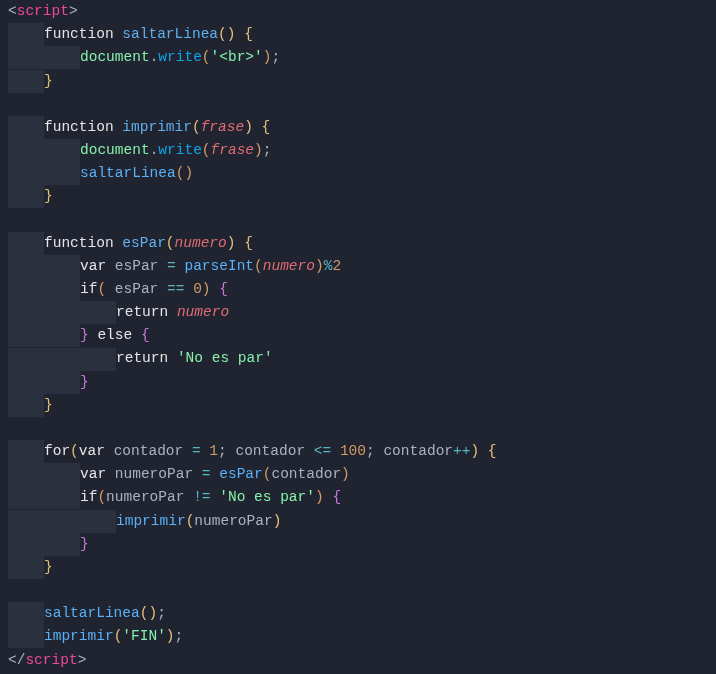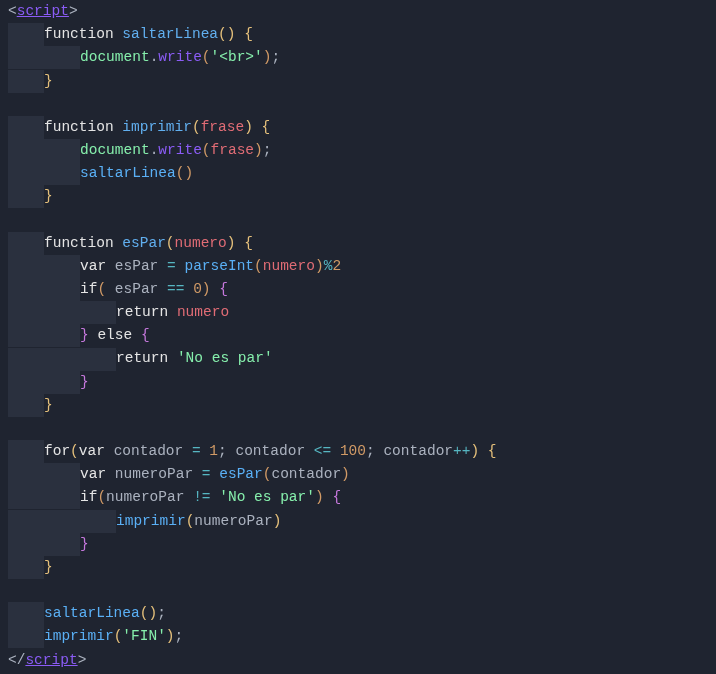--- a/index.html
+++ b/index.html
@@ -32,7 +32,7 @@
     margin-right: 0;
     vertical-align: top;
   }
-  .tag { color: #8b5cf6; text-decoration: underline; }
+  .tag { color: #ec4899; }
   .keyword { color: #e5e5e5; }
   .funcdef { color: #61afef; }
   .funccall { color: #5ab0f6; }

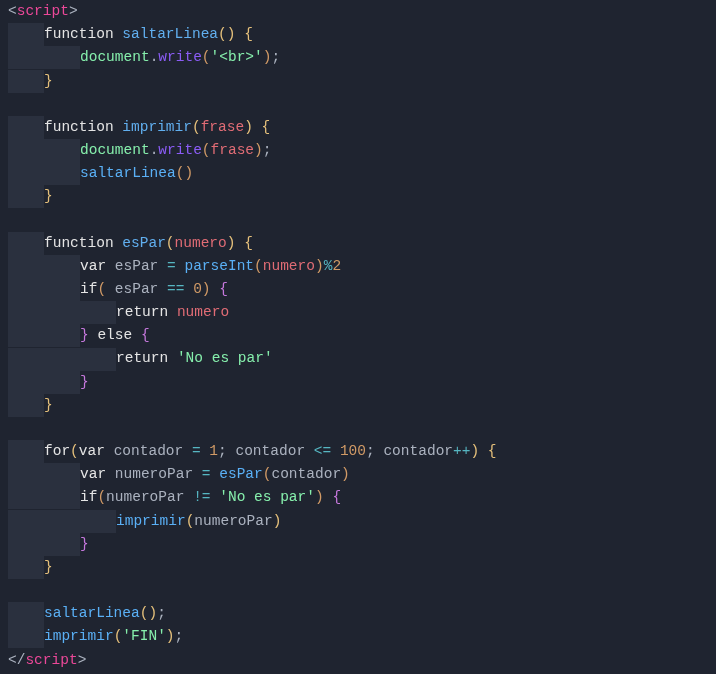--- a/index.html
+++ b/index.html
@@ -43,7 +43,7 @@
   .string { color: #86efac; }
   .number { color: #d19a66; }
   .object { color: #86efac; font-family: Liberation Mono, monospace; }
-  .method { color: #8b5cf6; }
+  .method { color: #0ea5e9; }
   .param { color: #e06c75; }
   .localvar { color: #abb2bf; }
   .op { color: #56b6c2; }

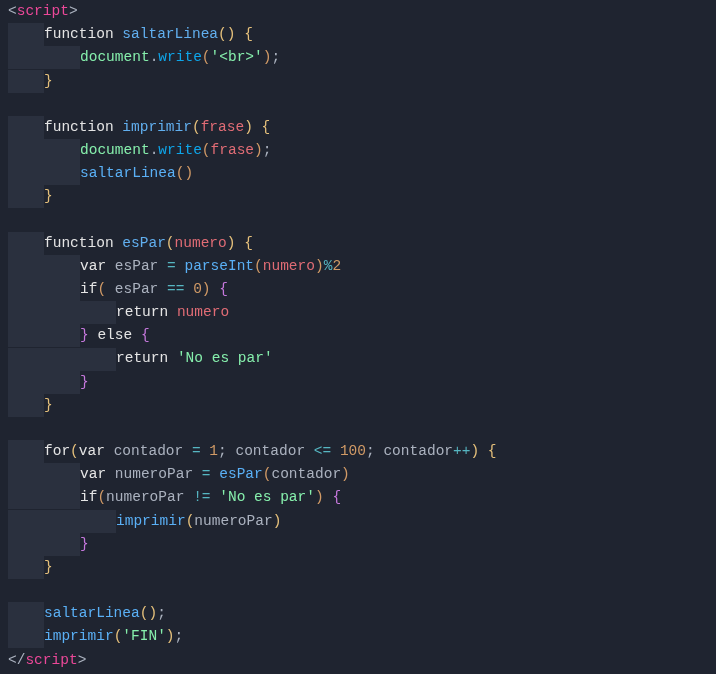--- a/index.html
+++ b/index.html
@@ -44,7 +44,7 @@
   .number { color: #d19a66; }
   .object { color: #86efac; font-family: Liberation Mono, monospace; }
   .method { color: #0ea5e9; }
-  .param { color: #e06c75; }
+  .param { color: #e06c75; font-style: italic; }
   .localvar { color: #abb2bf; }
   .op { color: #56b6c2; }
   .punct { color: #abb2bf; }

